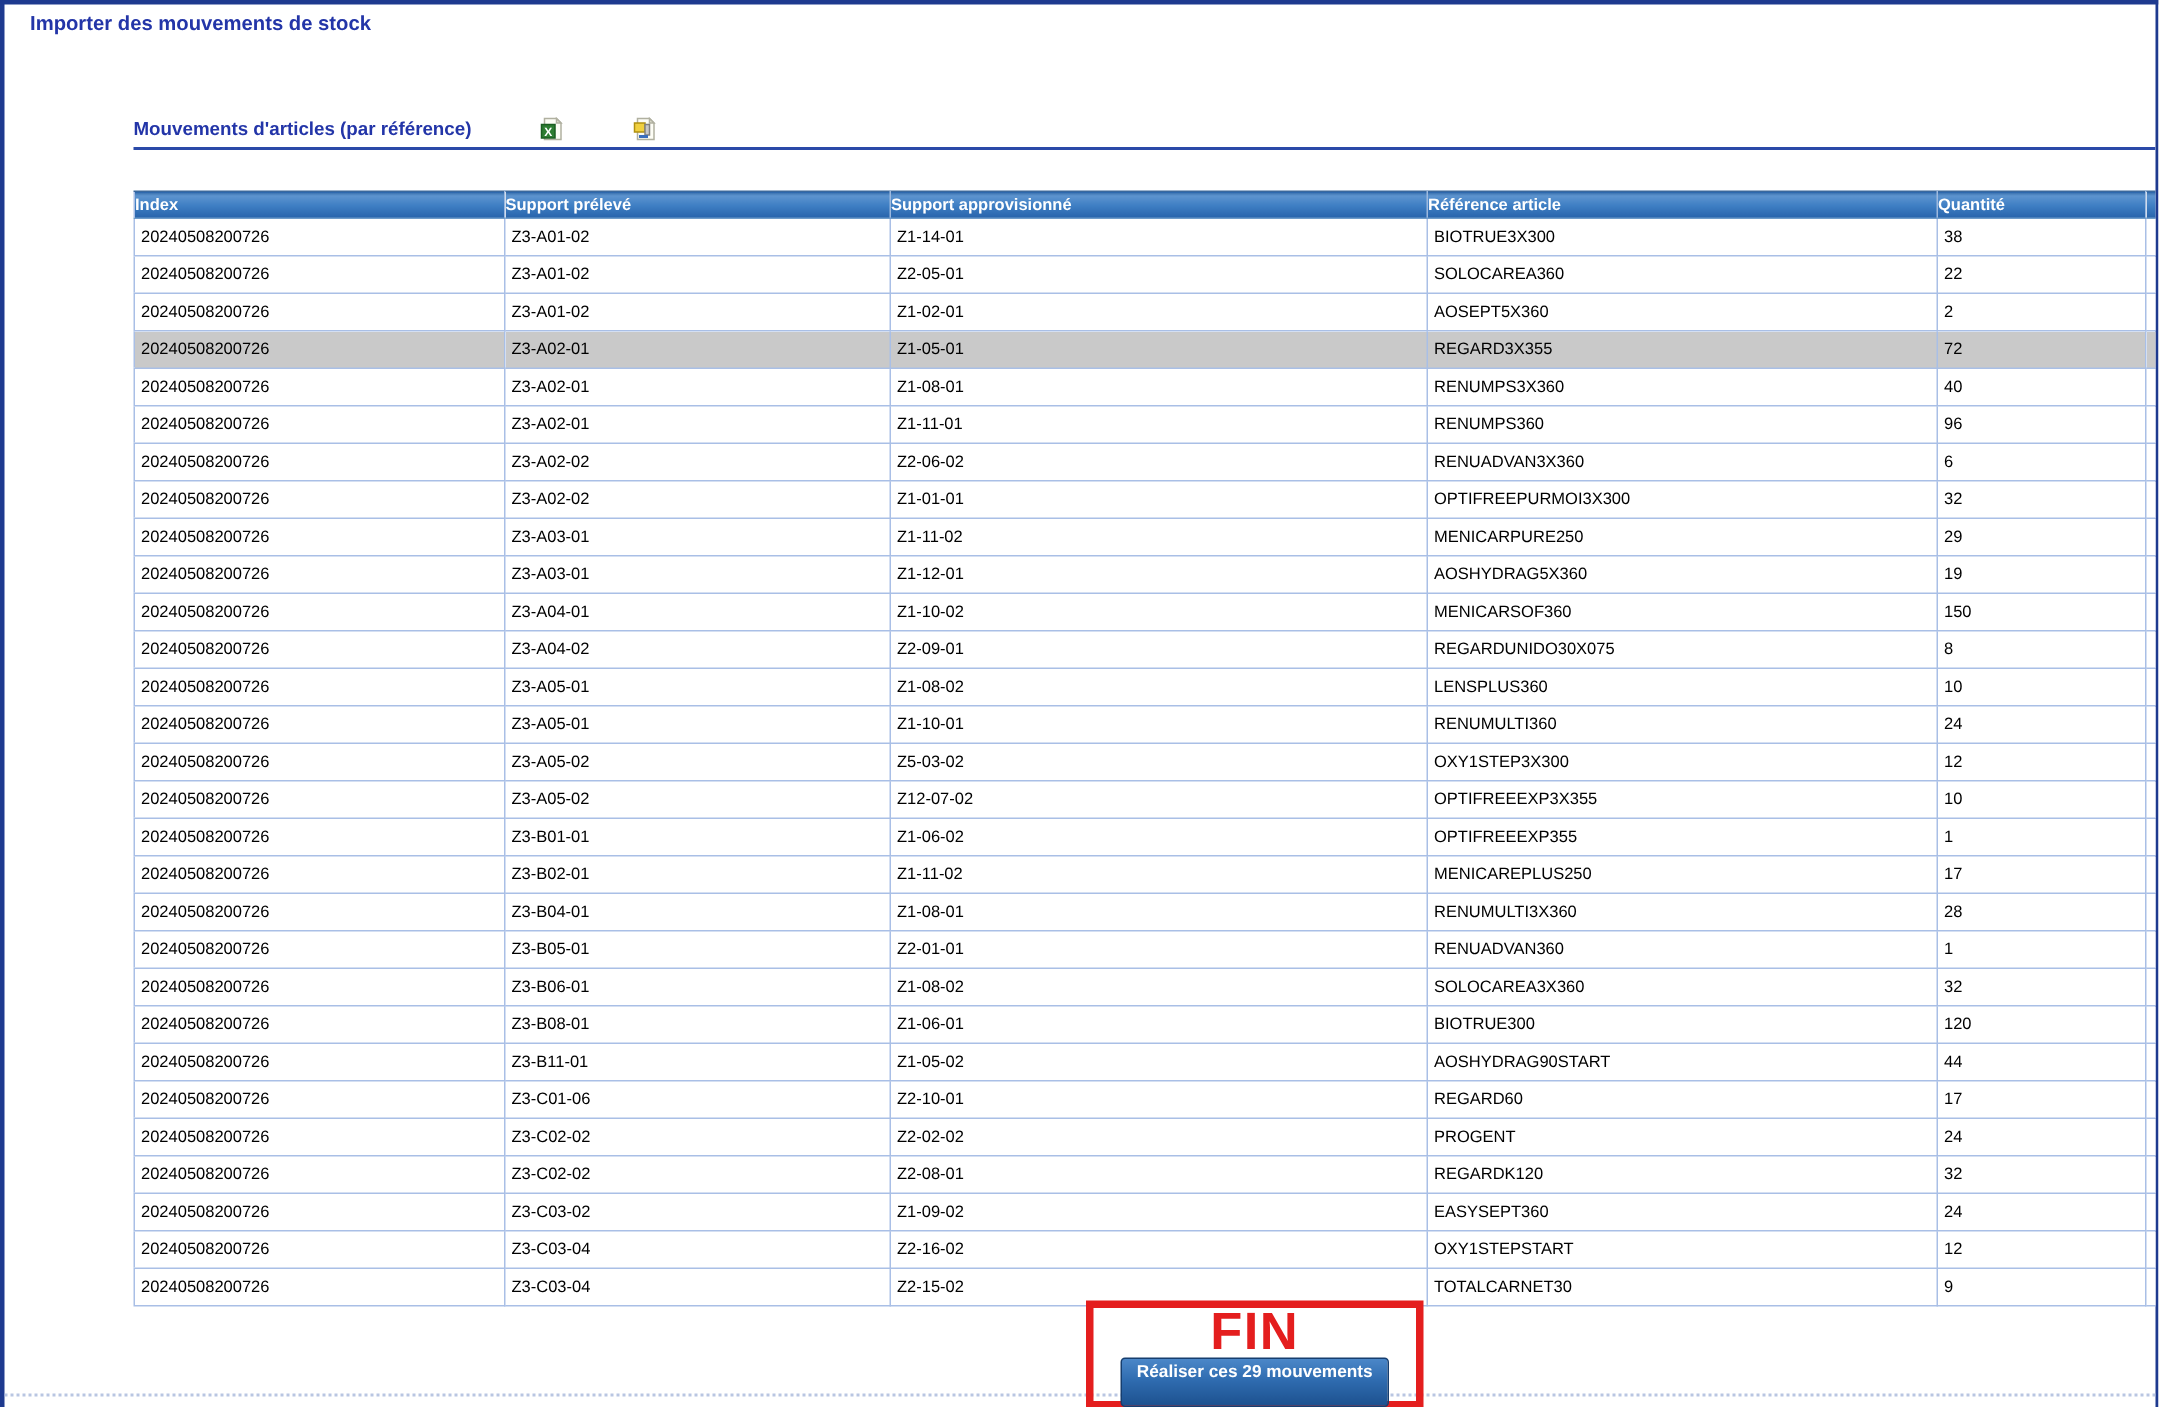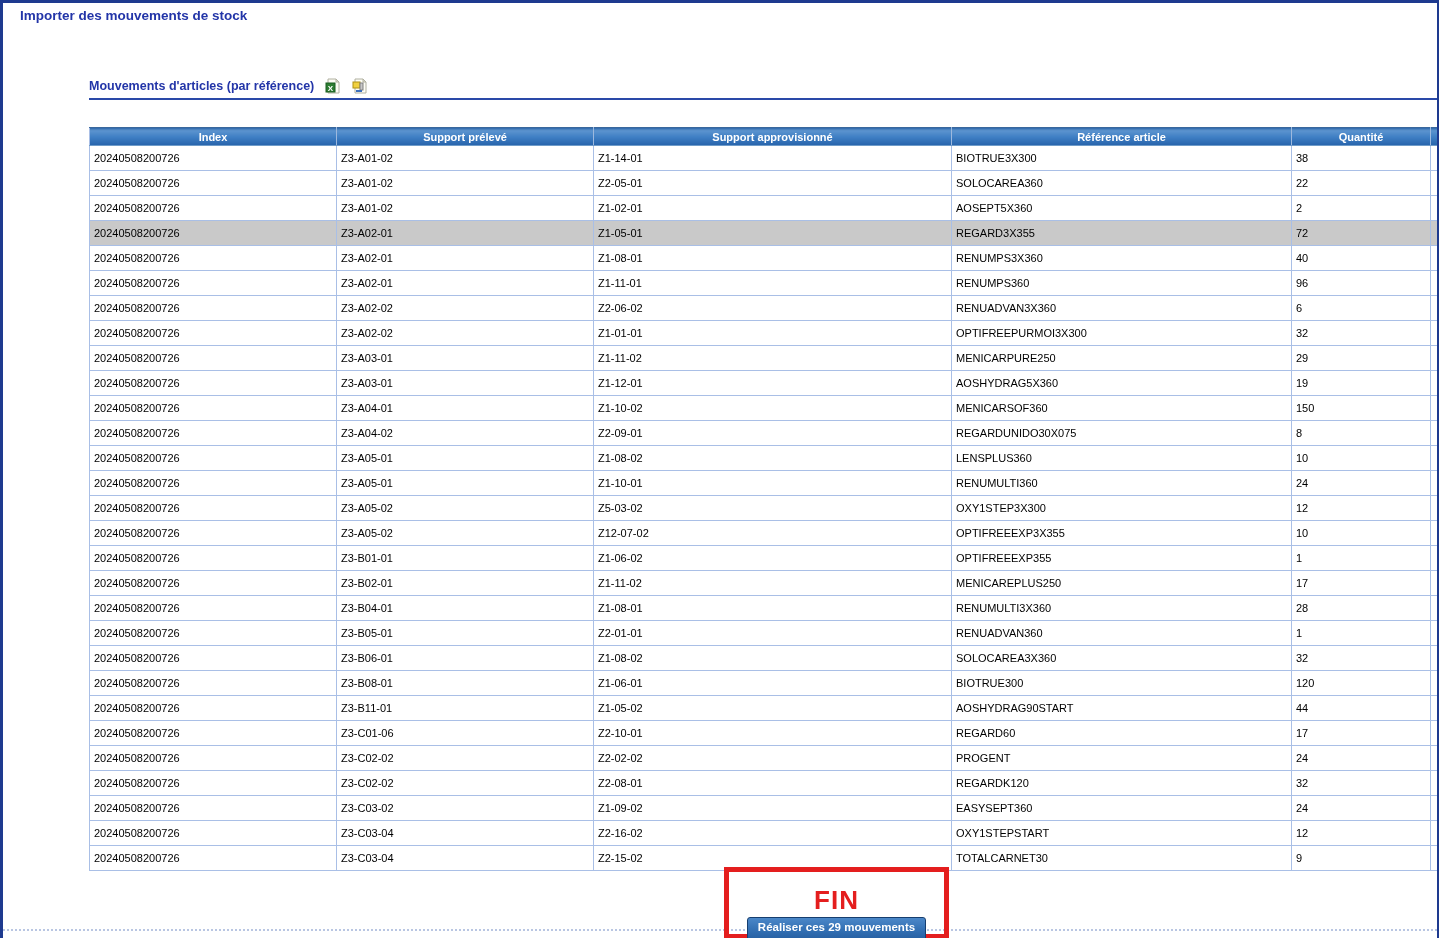--- a/index.html
+++ b/index.html
@@ -15,7 +15,7 @@
   }
   .section-header{
     position:absolute;left:86px;top:74px;height:18px;
-    display:flex;align-items:center;
+    display:flex;align-items:center;gap:35px;
   }
   .section-title{font-size:12.5px;font-weight:bold;color:#2335a8;white-space:nowrap;}
   .icon-btn{display:inline-block;margin-left:11px;width:16px;height:16px;cursor:pointer;}

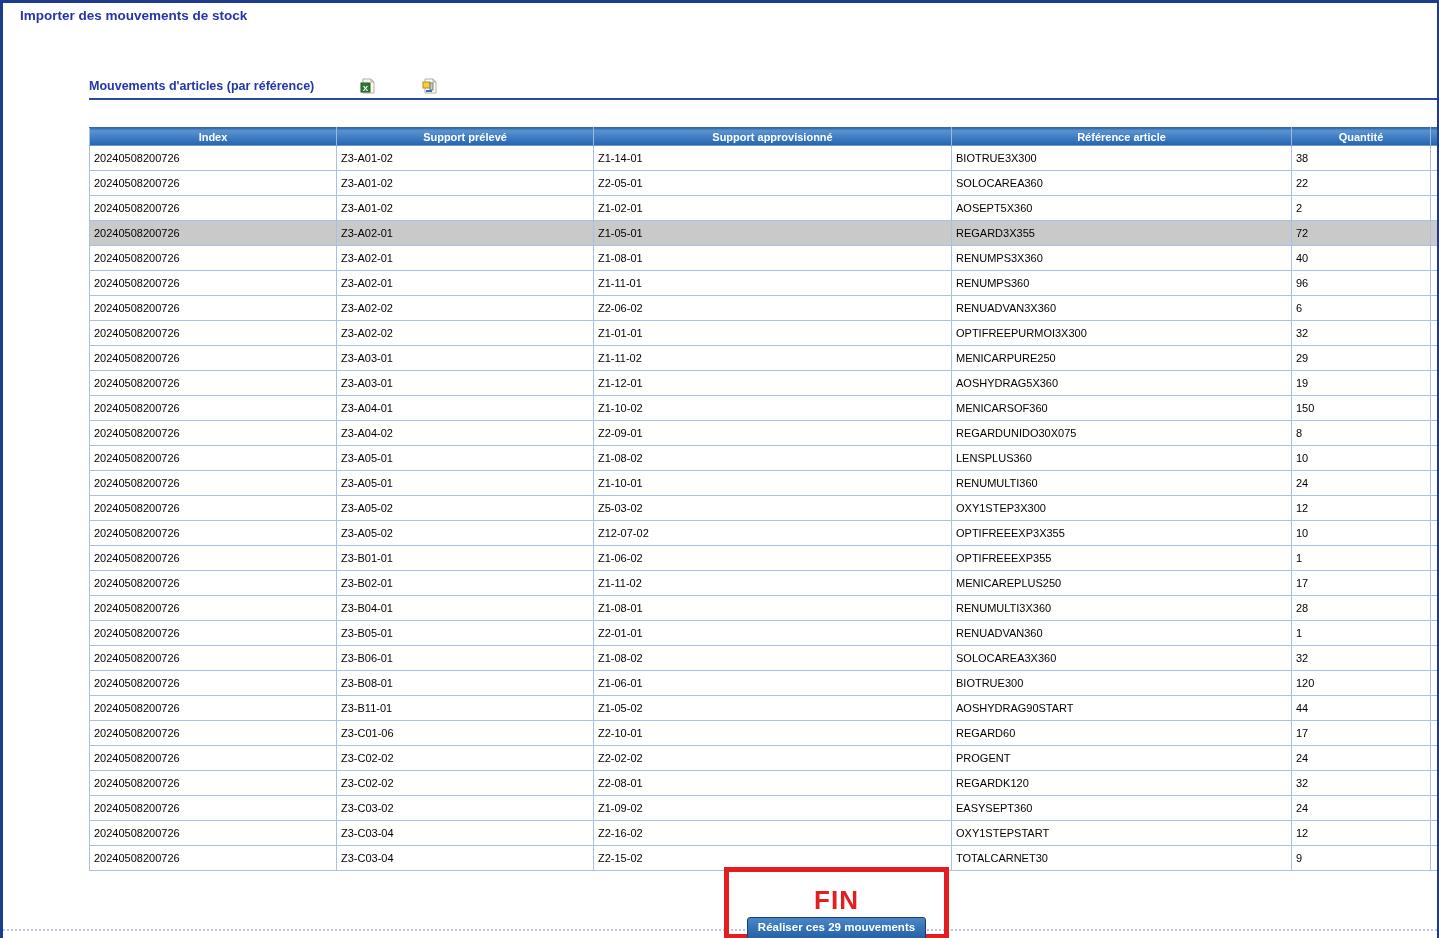--- a/index.html
+++ b/index.html
@@ -28,7 +28,7 @@
   .movements-table th{
     height:17px;padding:0;
     background:linear-gradient(180deg,#3a71ae 0%,#5d94cf 12%,#3f7fc4 50%,#2763ab 100%);
-    color:#fff;font-size:11px;font-weight:bold;text-align:center;
+    color:#fff;font-size:11px;font-weight:bold;text-align:left;
     border-top:1px solid #3a689c;border-right:1px solid #9db9de;border-bottom:1px solid #6f9cc9;
     overflow:hidden;white-space:nowrap;
   }

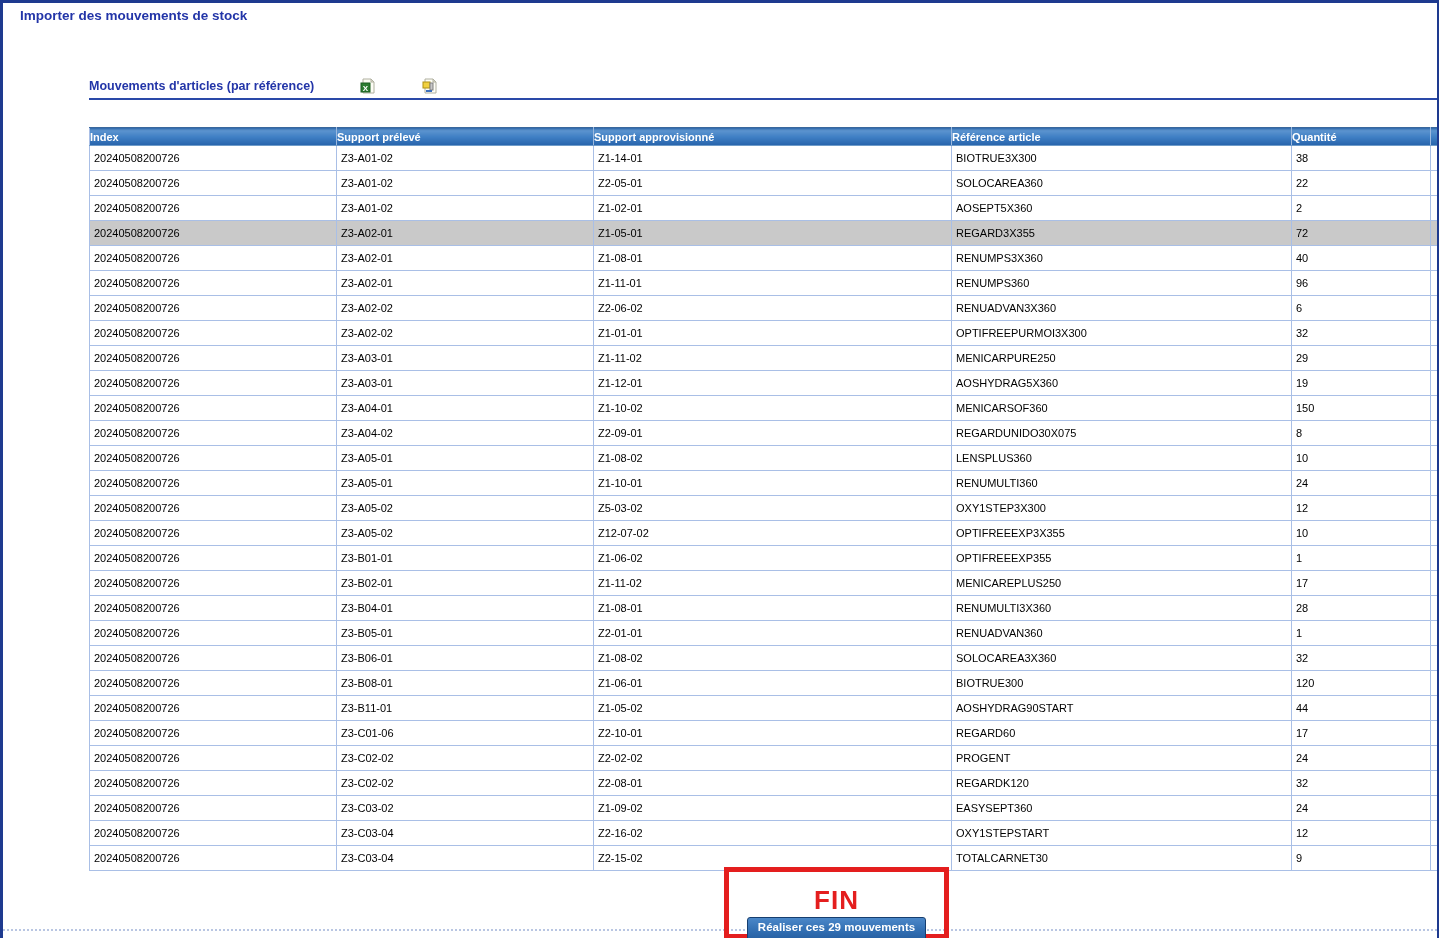--- a/index.html
+++ b/index.html
@@ -45,7 +45,7 @@
     border:5px solid #e41e1e;box-sizing:border-box;text-align:center;z-index:2;
   }
   .fin-text{
-    margin-top:12px;font-size:26px;line-height:32px;font-weight:bold;
+    margin-top:0;font-size:35px;line-height:32px;font-weight:bold;
     color:#e41e1e;letter-spacing:1px;
   }
   .realize-btn{

